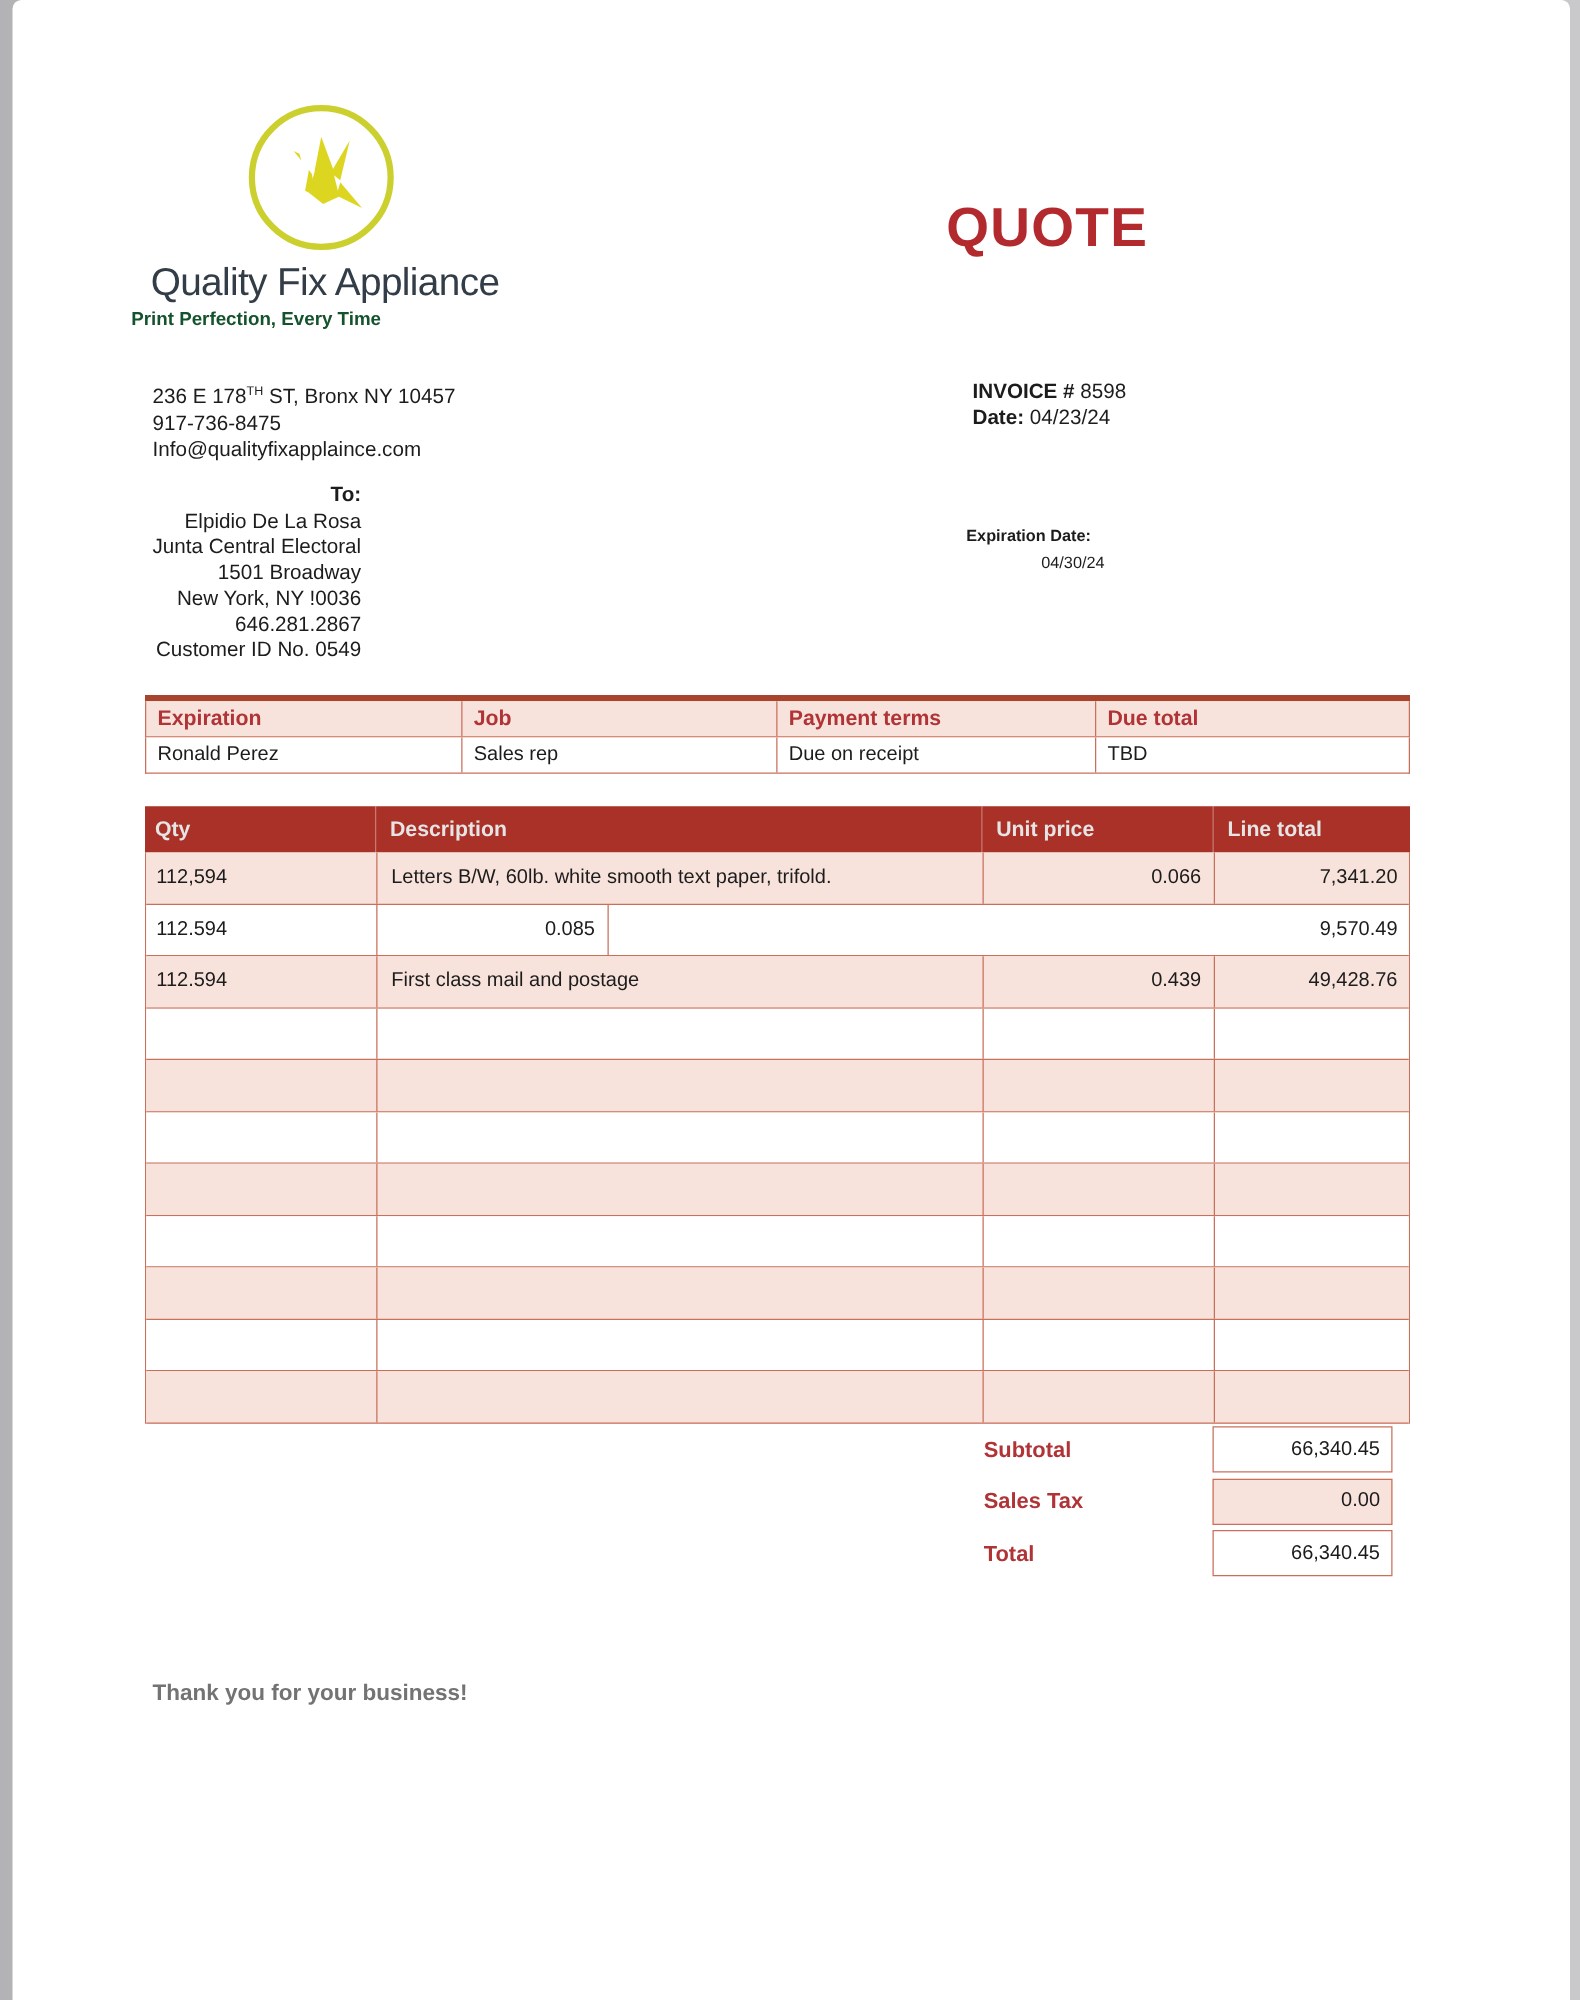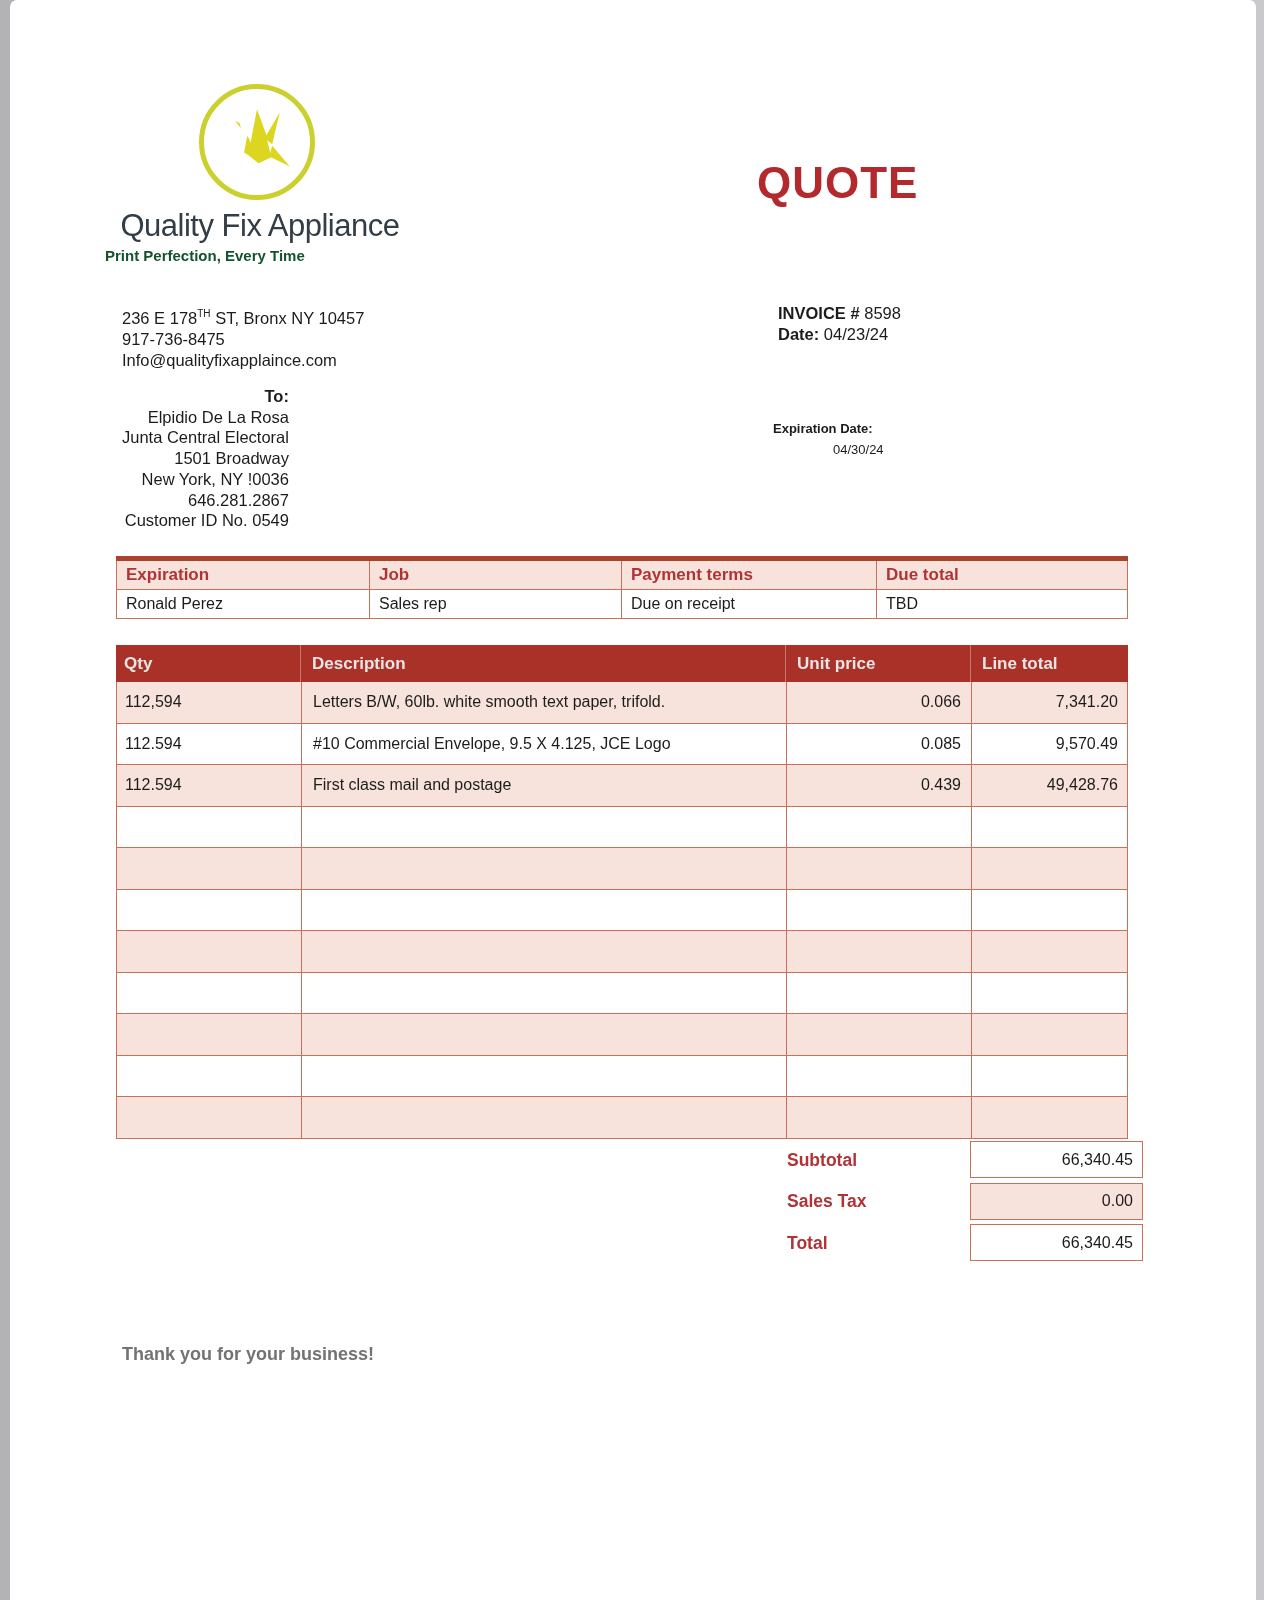--- a/index.html
+++ b/index.html
@@ -136,7 +136,6 @@
       </div>
       <div class="irow">
         <div class="c col-qty">112.594</div>
-        <div class="c col-desc">#10 Commercial Envelope, 9.5 X 4.125, JCE Logo</div>
         <div class="c col-unit">0.085</div>
         <div class="c col-total">9,570.49</div>
       </div>

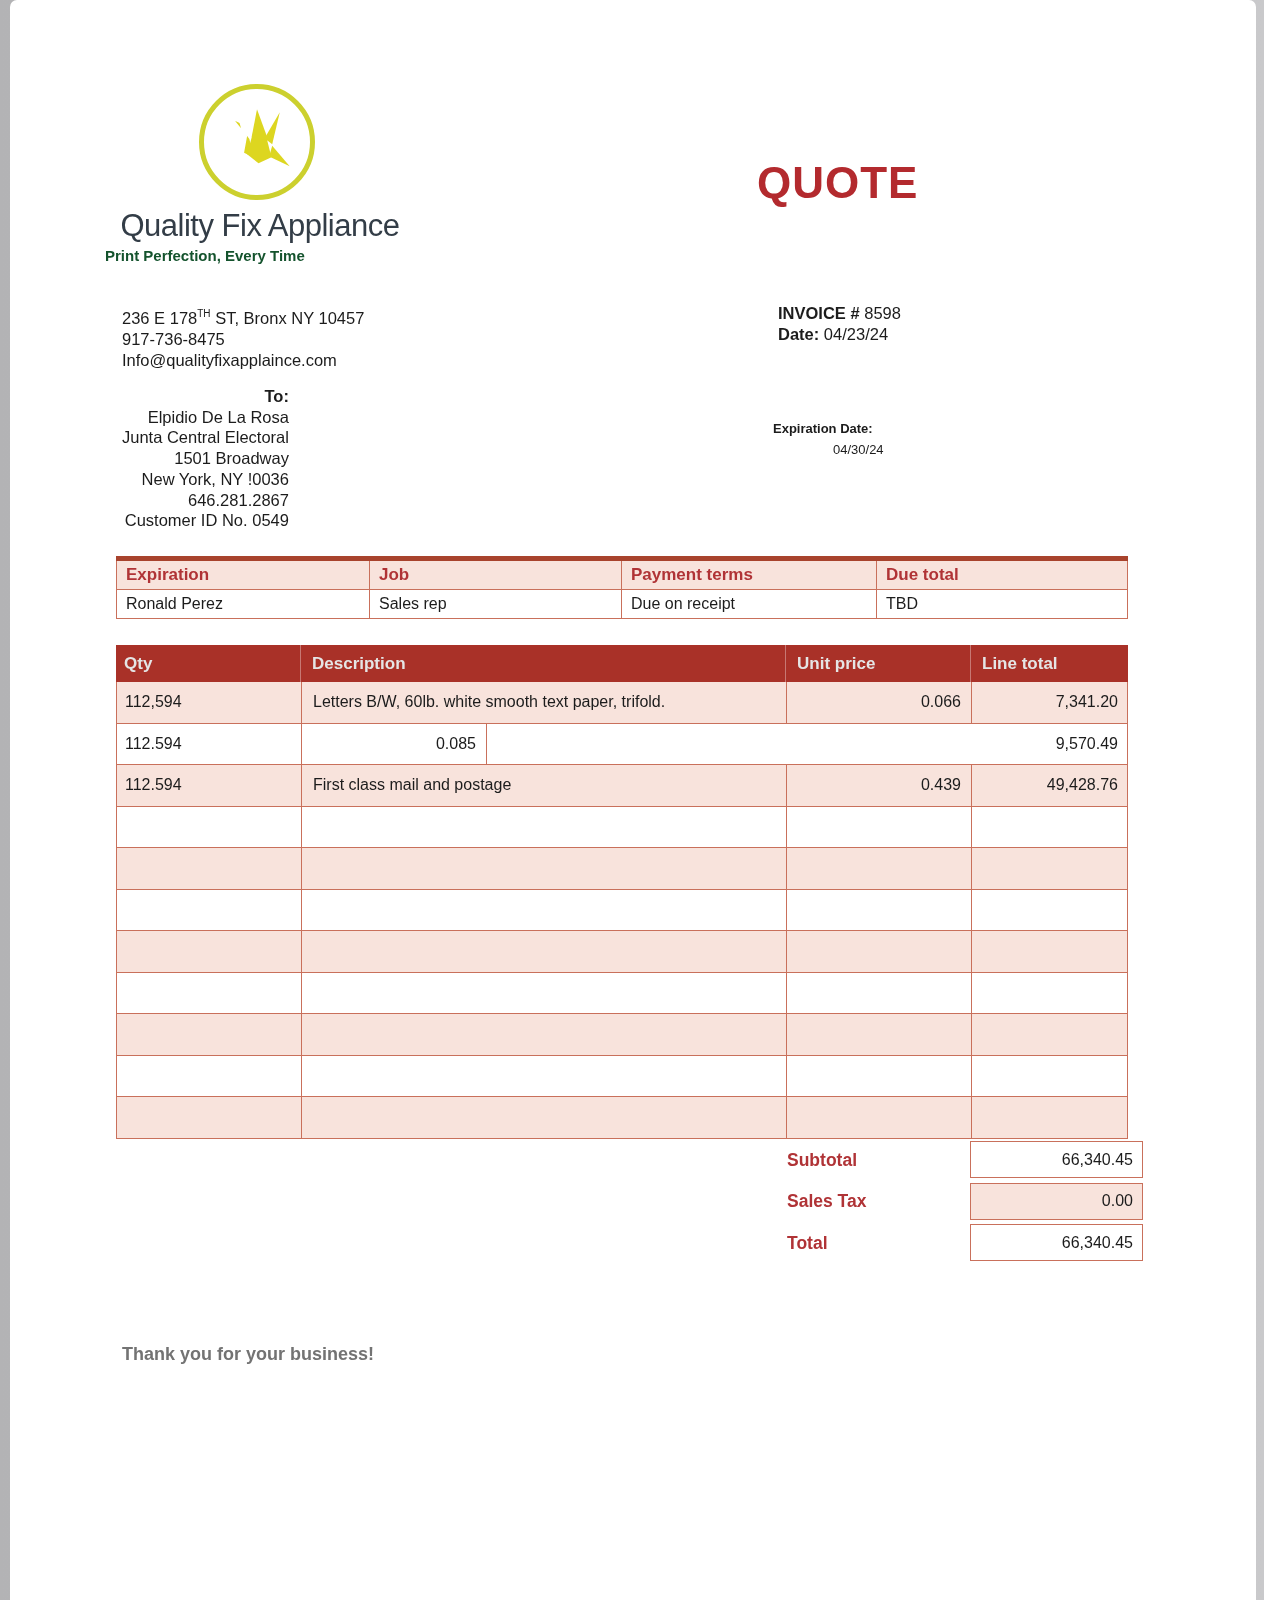--- a/index.html
+++ b/index.html
@@ -52,7 +52,7 @@
   .totals { left:106px; top:1139px; width:1012px; }
   .trow { position:relative; height:41.55px; }
   .tlabel { position:absolute; left:671px; top:50%; transform:translateY(-50%); font-weight:bold; font-size:17.5px; color:#b03336; }
-  .tvalue { position:absolute; left:854px; top:2px; width:173px; height:37px; box-sizing:border-box; border:1px solid #c9705b; background:#ffffff; display:flex; align-items:center; justify-content:flex-end; padding-right:9px; font-size:16px; }
+  .tvalue { position:absolute; left:854px; top:2px; width:144px; height:37px; box-sizing:border-box; border:1px solid #c9705b; background:#ffffff; display:flex; align-items:center; justify-content:flex-end; padding-right:9px; font-size:16px; }
   .tvalue.pink { background:#f8e3dc; }
 
   .thanks { left:112px; top:1344px; font-size:18px; font-weight:bold; color:#737373; }

